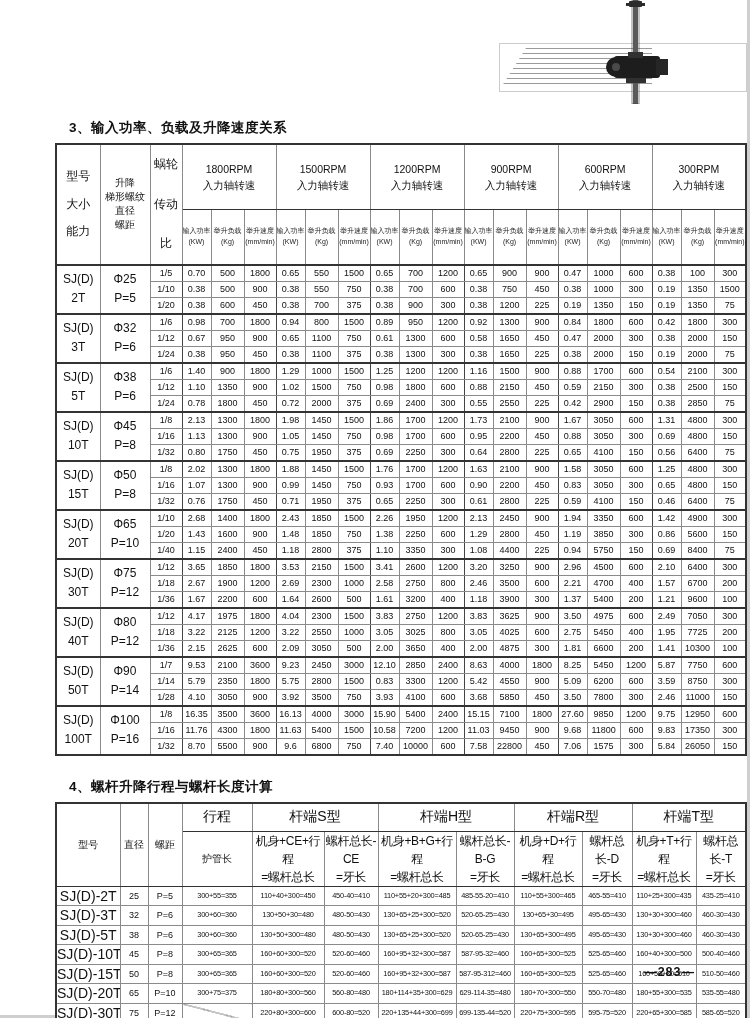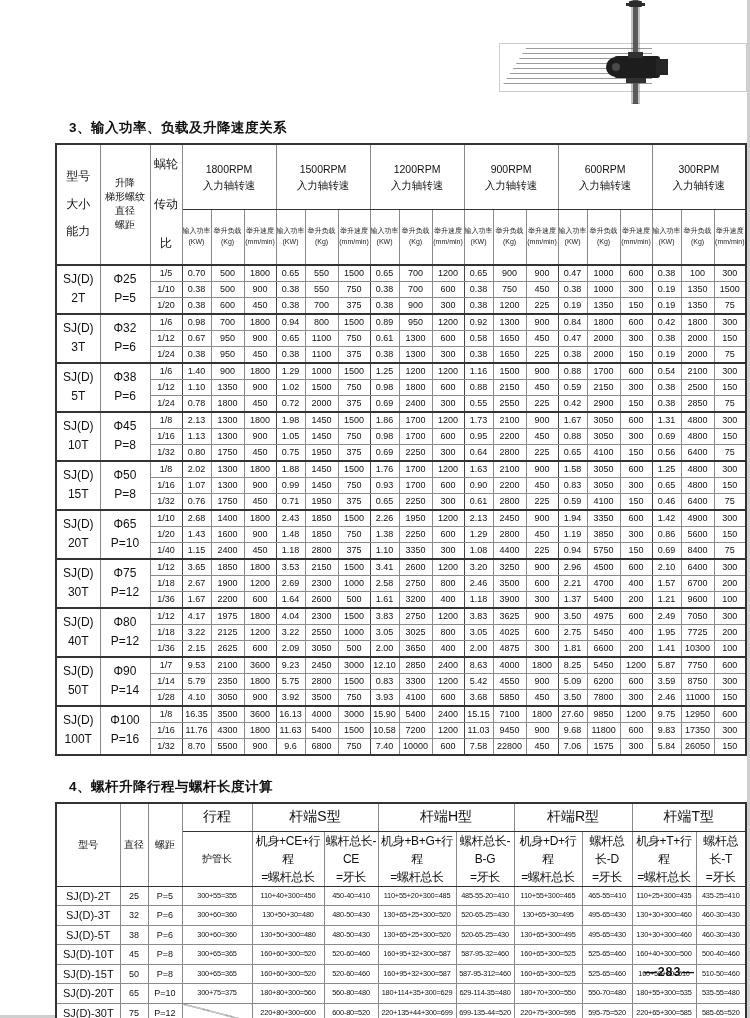--- a/index.html
+++ b/index.html
@@ -58,7 +58,7 @@
   #t2 .h-grp{font-size:14px;height:27px;margin-left:33px;}
   #t2 .h-frm{font-size:12px;line-height:1.5;height:44px;letter-spacing:-0.3px;}
   #t2 td{font-size:7.4px;height:18.5px;line-height:18.5px;letter-spacing:-0.2px;}
-  #t2 .mdl{font-size:11px;letter-spacing:0;}
+  #t2 .mdl{font-size:14px;letter-spacing:0;}
   #t2 .dia{font-size:9px;letter-spacing:0;}
   #t2 .slash{
     background:linear-gradient(to top right,transparent 47.5%,#8a8a8a 47.5%,#8a8a8a 50.5%,transparent 50.5%);

